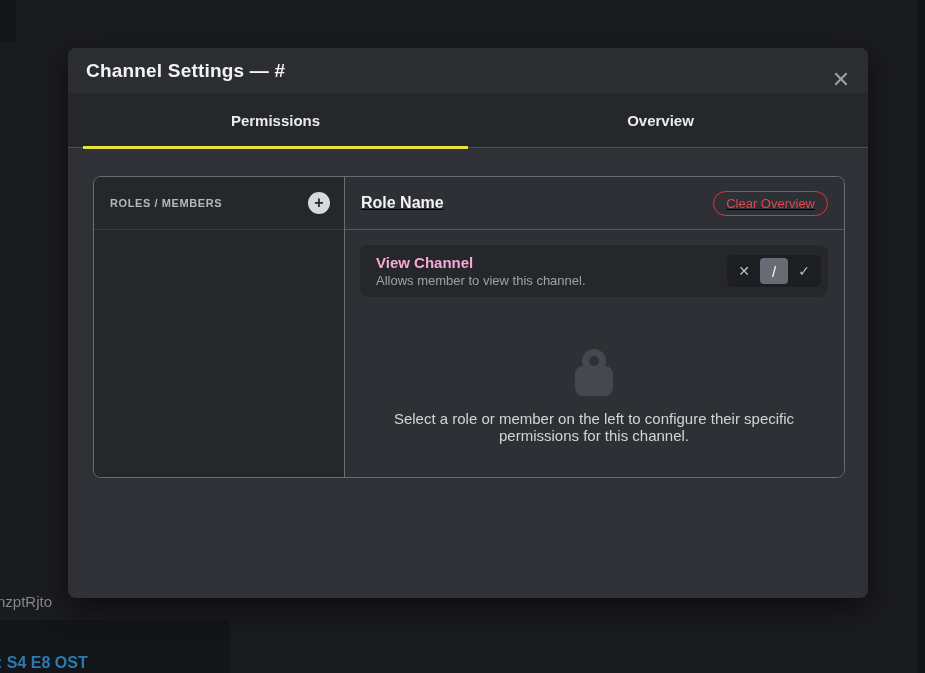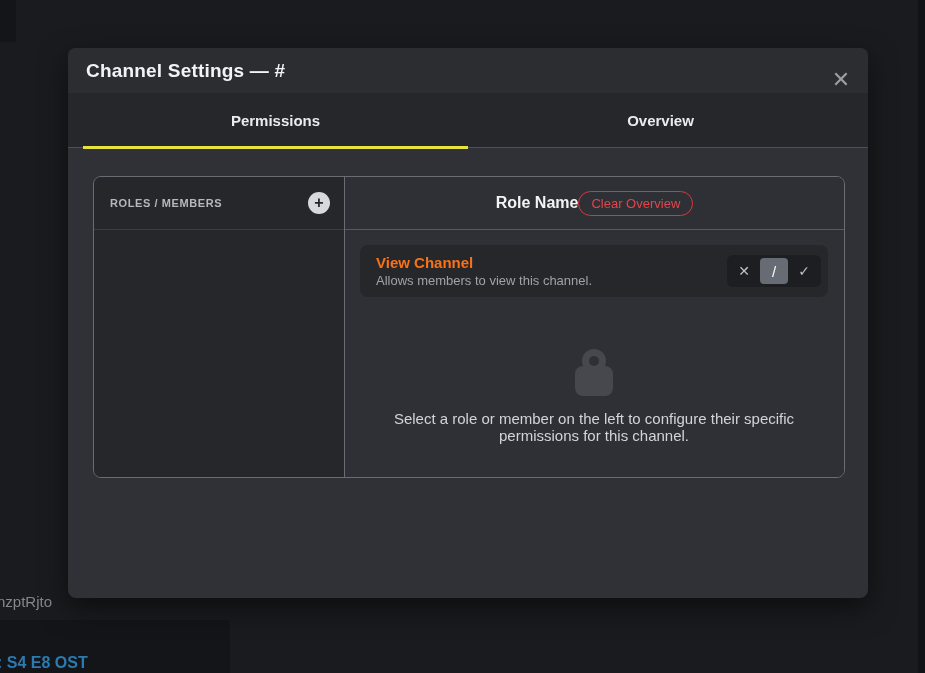--- a/index.html
+++ b/index.html
@@ -66,8 +66,8 @@
 
   .role-panel{flex:1;background:#2e3035;display:flex;flex-direction:column;}
   .role-header{
-    height:53px;display:flex;align-items:center;justify-content:center;
-    padding:0 16px;border-bottom:1px solid #565a61;box-sizing:border-box;
+    height:53px;display:flex;align-items:center;justify-content:space-between;
+    padding:0 16px;border-bottom:1px solid #565a61;box-sizing:border-box;text-decoration:underline;
   }
   .role-title{font-size:16px;font-weight:bold;color:#f2f3f5;}
   .clear-btn{

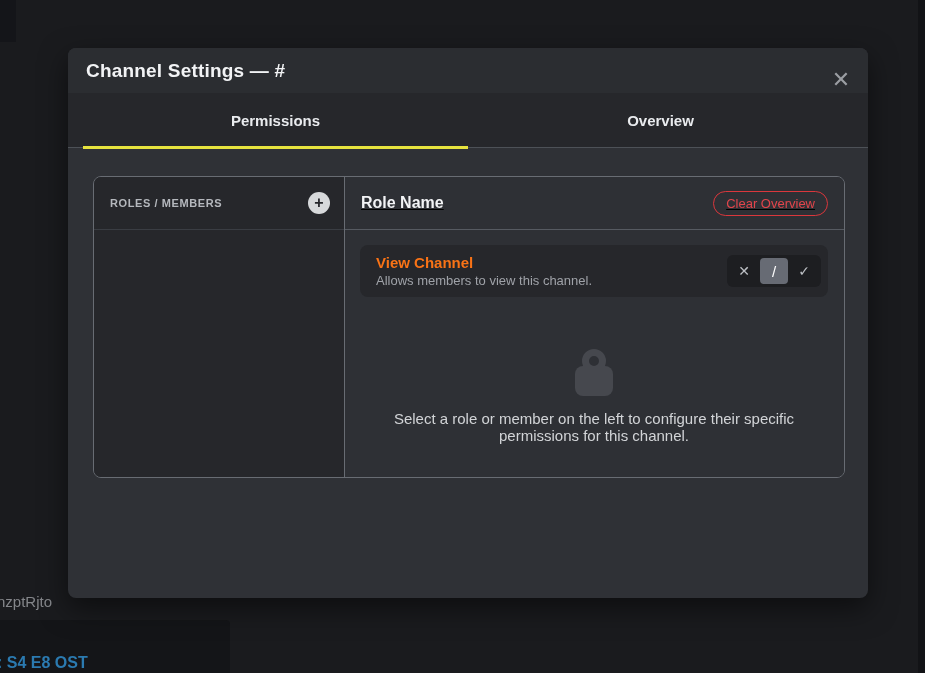--- a/index.html
+++ b/index.html
@@ -80,7 +80,7 @@
     background:#26272b;border-radius:8px;display:flex;align-items:center;
     justify-content:space-between;padding:9px 7px 9px 16px;
   }
-  .perm-name{font-size:15px;font-weight:bold;color:#f97316;}
+  .perm-name{font-size:15px;font-weight:bold;color:#f9a8d4;}
   .perm-desc{font-size:13px;color:#9fa2a8;margin-top:2px;}
   .toggle{display:flex;gap:2px;background:#1d1e21;border-radius:6px;padding:3px;}
   .toggle button{

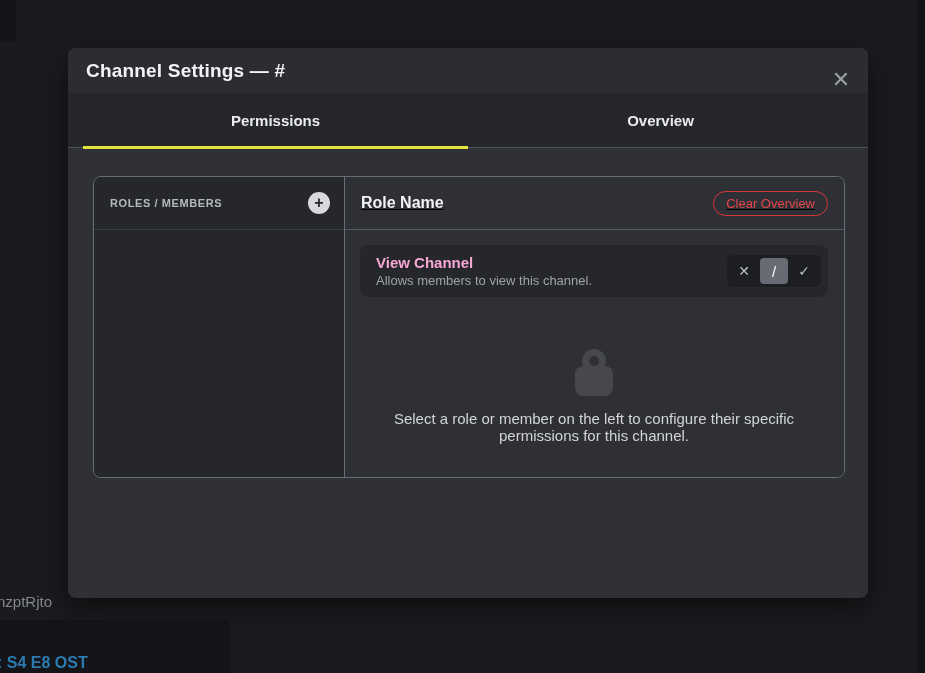--- a/index.html
+++ b/index.html
@@ -148,7 +148,7 @@
             <div class="perm-card">
               <div>
                 <div class="perm-name">View Channel</div>
-                <div class="perm-desc">Allows members to view this channel.</div>
+                <div class="perm-desc">Allows member to view this channel.</div>
               </div>
               <div class="toggle">
                 <button>✕</button>

